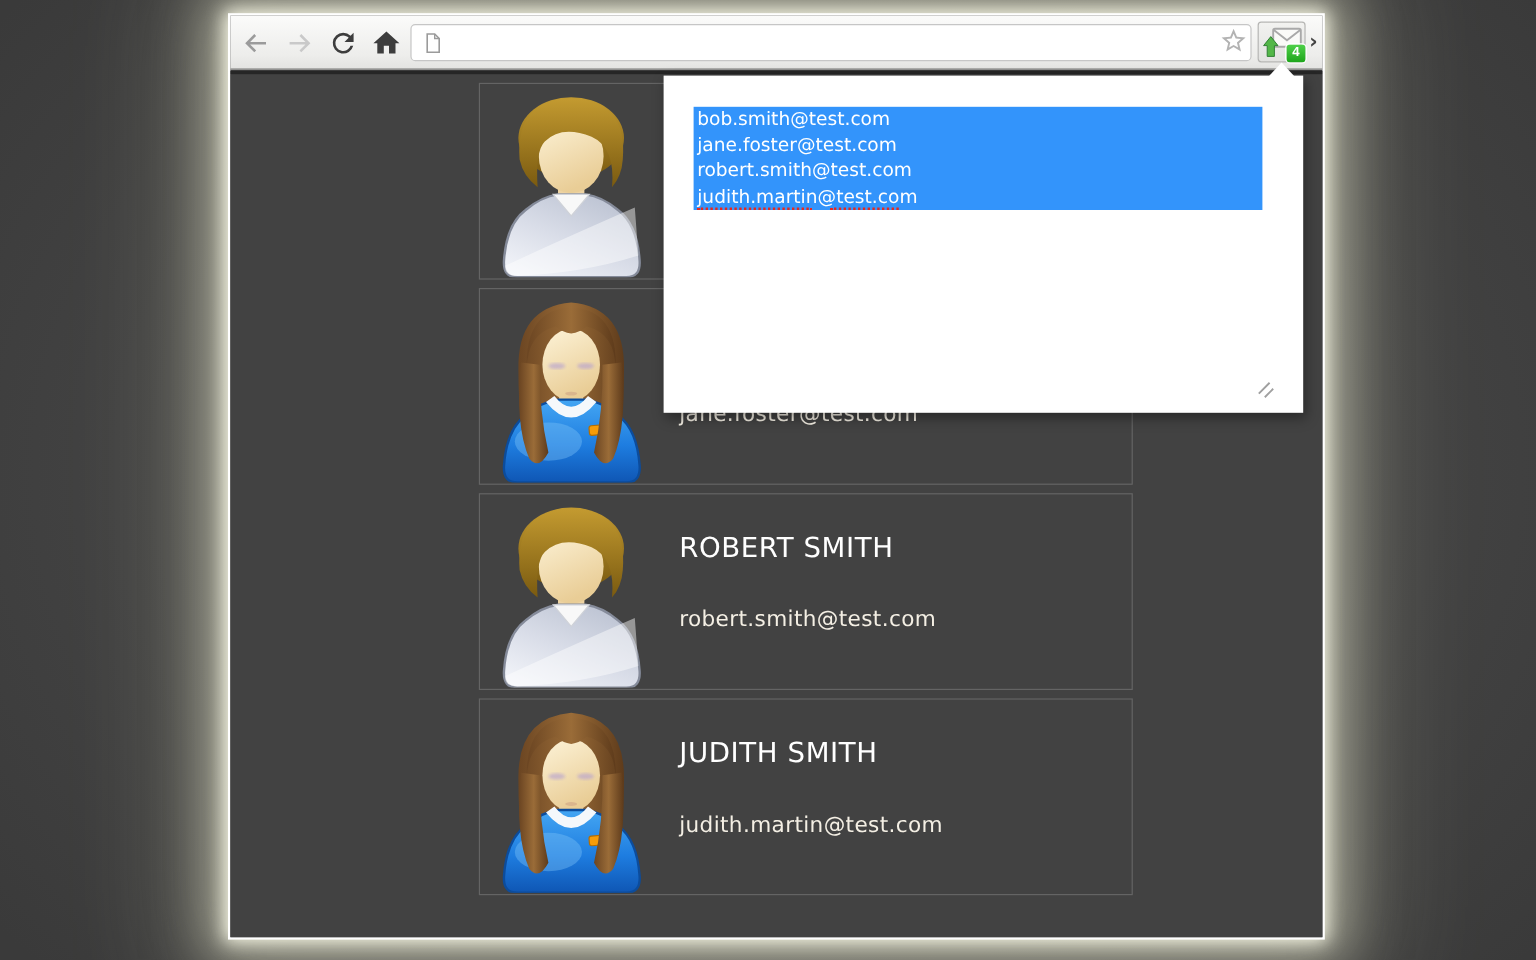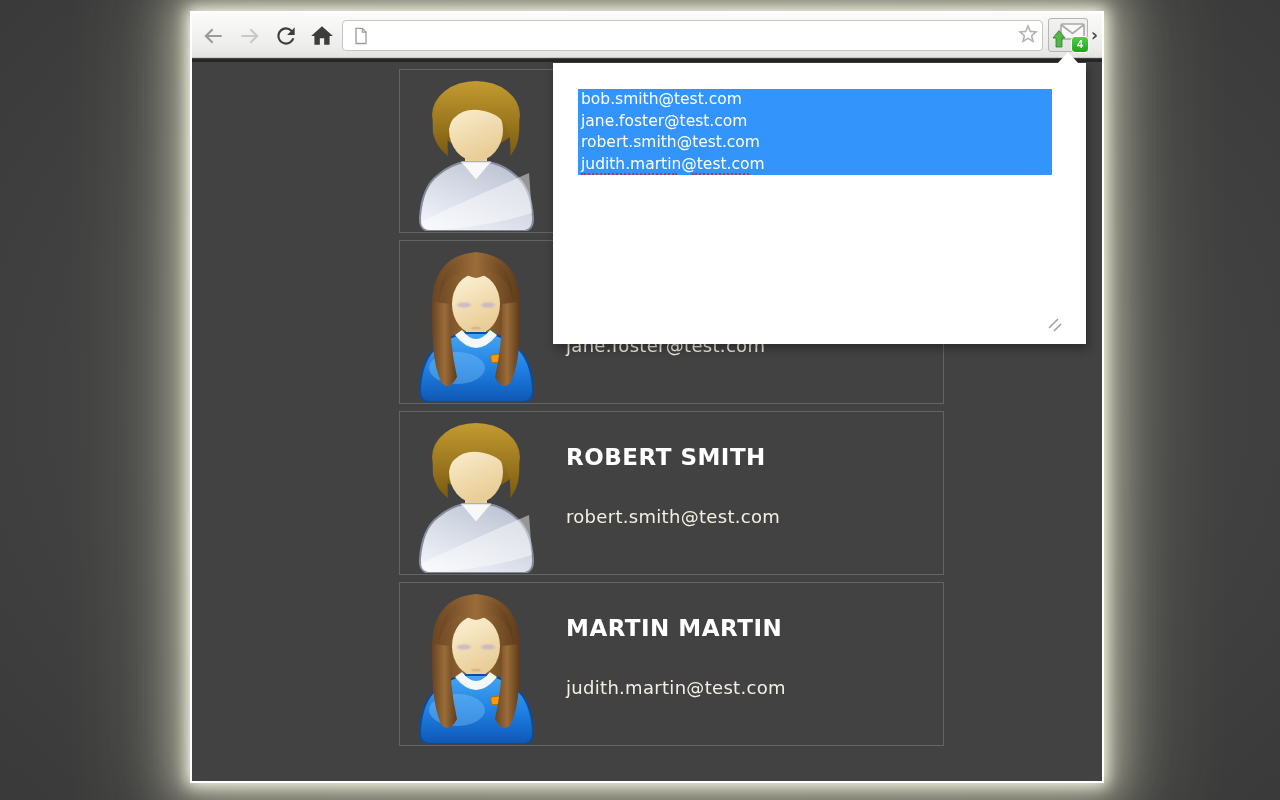--- a/index.html
+++ b/index.html
@@ -59,7 +59,7 @@
     border:1px solid #646464; background:#424242; z-index:1;
   }
   .card .avatar { position:absolute; left:5px; top:3px; width:143px; height:158px; }
-  .cname  { position:absolute; left:166px; top:32px; font-size:23px; font-weight:bold; letter-spacing:0.5px; color:#ffffff; }
+  .cname  { position:absolute; left:166px; top:32px; font-size:23px; font-weight:normal; letter-spacing:0.5px; color:#ffffff; }
   .cemail { position:absolute; left:166px; top:94px; font-size:18px; letter-spacing:0.3px; color:#f4efe4; }
 
   

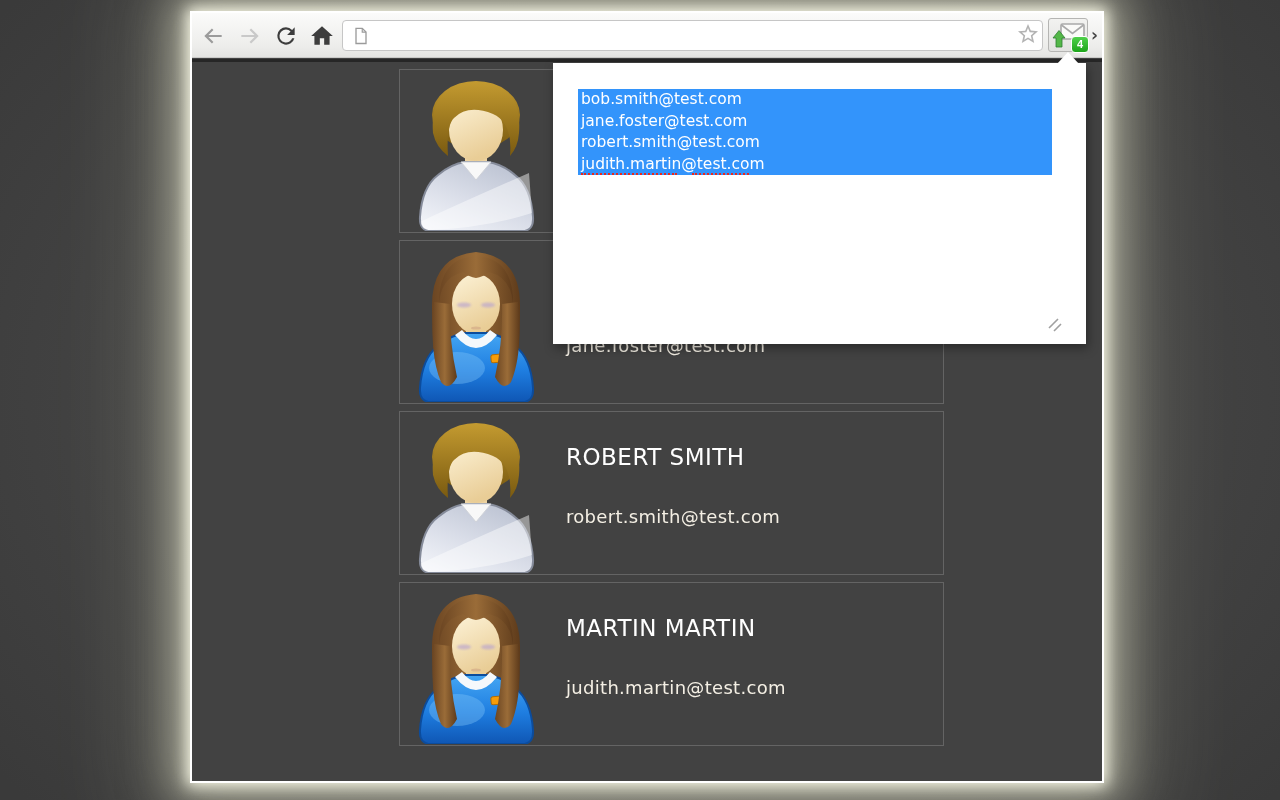--- a/index.html
+++ b/index.html
@@ -224,7 +224,7 @@
         <svg class="avatar">
             <use href="#av-female"></use>
           </svg>
-        <div class="cname">MARTIN MARTIN</div>
+        <div class="cname">JUDITH SMITH</div>
         <div class="cemail">judith.martin@test.com</div>
       </div>
     </div>

